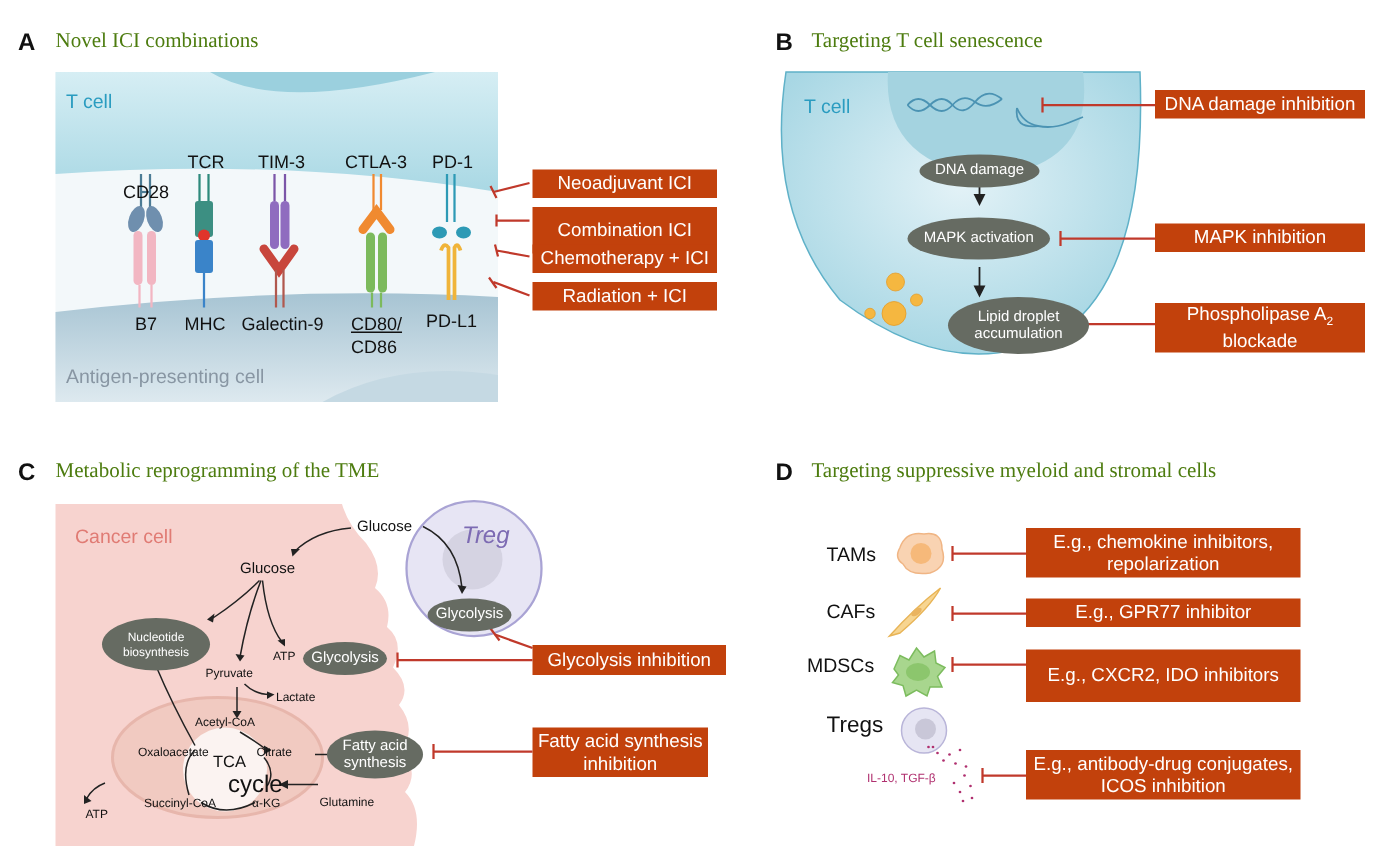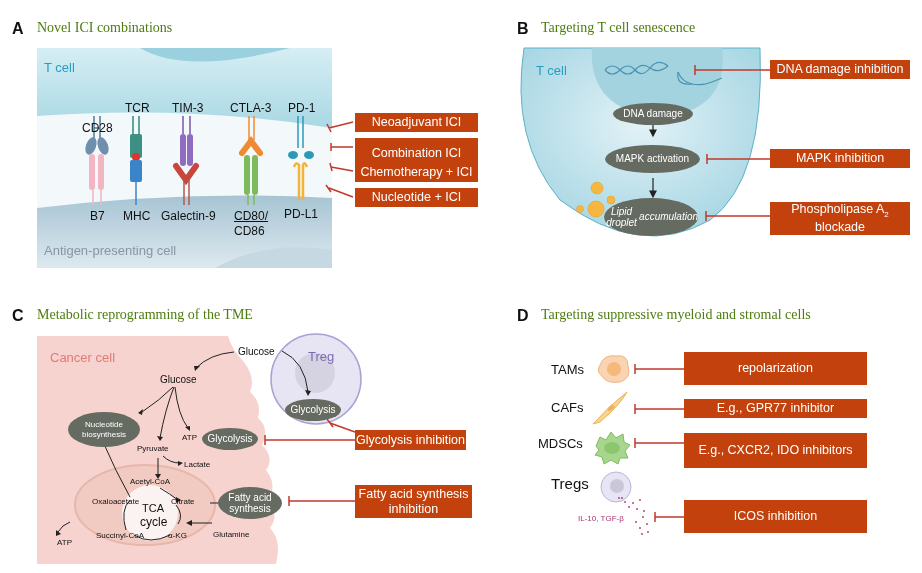--- a/index.html
+++ b/index.html
@@ -109,7 +109,7 @@
 <div class="redbox" style="left:355px;top:113px;width:123px;height:19px;">Neoadjuvant ICI</div>
 <div class="redbox" style="left:355px;top:138px;width:123px;height:31px;">Combination ICI</div>
 <div class="redbox" style="left:355px;top:163px;width:123px;height:19px;">Chemotherapy + ICI</div>
-<div class="redbox" style="left:355px;top:188px;width:123px;height:19px;">Nucleotide + ICI</div>
+<div class="redbox" style="left:355px;top:188px;width:123px;height:19px;">Radiation + ICI</div>
 
 <div class="panel-letter" style="left:517px;top:20px;">B</div>
 <div class="panel-title" style="left:541px;top:20px;">Targeting T cell senescence</div>

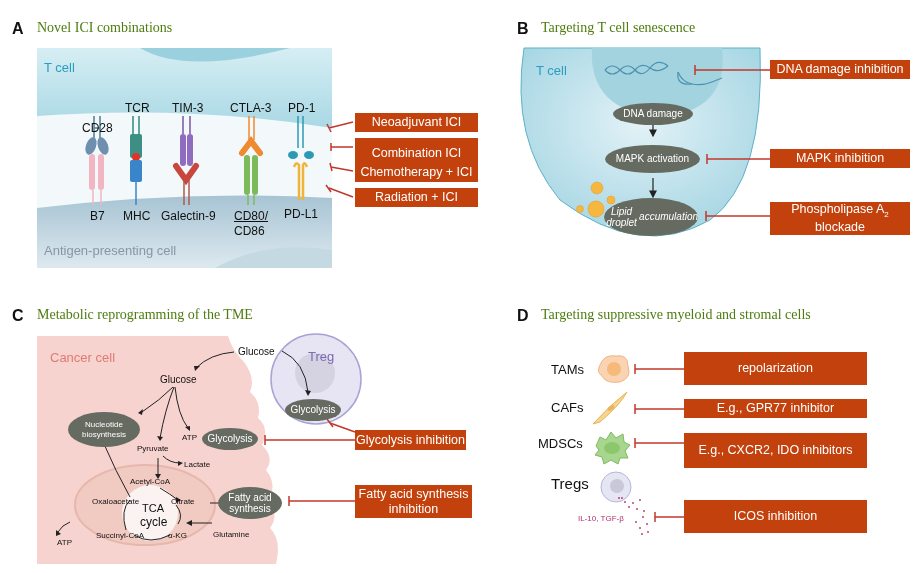--- a/index.html
+++ b/index.html
@@ -154,7 +154,7 @@
 <div class="lbl" style="left:536px;top:63px;color:#2a9cc0;font-size:13px;">T cell</div>
 <div class="ov" style="left:613px;top:103px;width:80px;height:22px;">DNA damage</div>
 <div class="ov" style="left:605px;top:145px;width:95px;height:28px;">MAPK activation</div>
-<div class="ov" style="left:604px;top:198px;width:94px;height:38px;flex-direction:row;font-style:italic;">
+<div class="ov" style="left:632px;top:198px;width:94px;height:38px;flex-direction:column;">
   <span>Lipid droplet</span>
   <span>accumulation</span>
 </div>

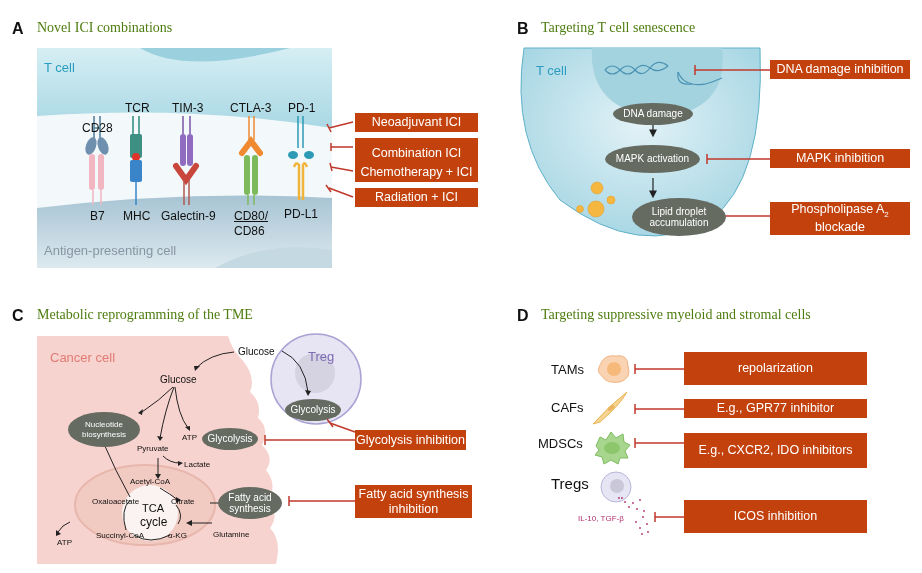--- a/index.html
+++ b/index.html
@@ -219,7 +219,7 @@
 </svg>
 
 <div class="lbl" style="left:50px;top:350px;color:#e07b74;font-size:13px;">Cancer cell</div>
-<div class="lbl" style="left:308px;top:349px;color:#7d6bb3;font-size:13px;">Treg</div>
+<div class="lbl" style="left:308px;top:349px;color:#7d6bb3;font-size:16px;font-style:italic;">Treg</div>
 <div class="lbl sm" style="left:238px;top:346px;font-size:10px;">Glucose</div>
 <div class="lbl sm" style="left:160px;top:374px;font-size:10px;">Glucose</div>
 <div class="ov" style="left:68px;top:412px;width:72px;height:35px;flex-direction:column;font-size:8px;">

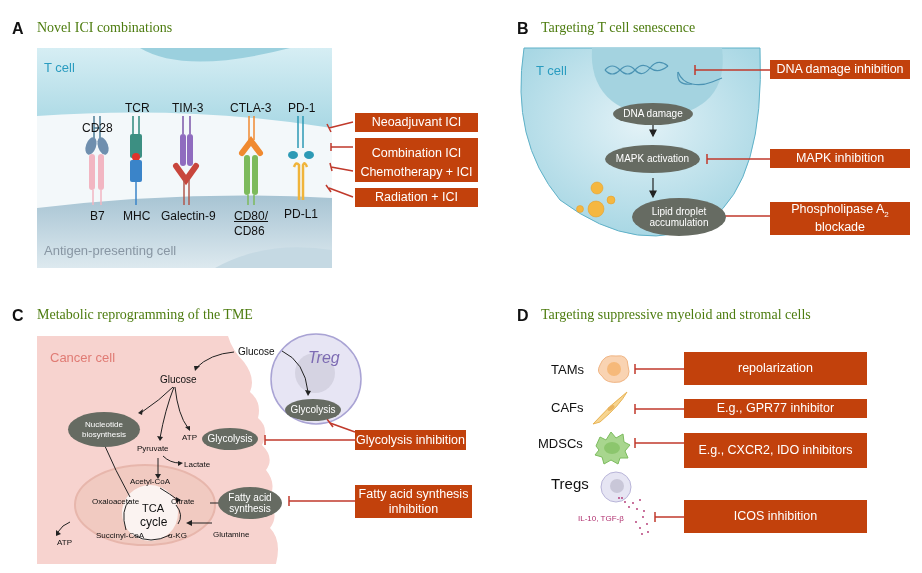--- a/index.html
+++ b/index.html
@@ -306,6 +306,7 @@
 <div class="lbl" style="left:578px;top:514px;font-size:8px;color:#b0306f;">IL-10, TGF-β</div>
 
 <div class="redbox" style="left:684px;top:352px;width:183px;height:33px;flex-direction:column;">
+  <span>E.g., chemokine inhibitors,</span>
   <span>repolarization</span>
 </div>
 <div class="redbox" style="left:684px;top:399px;width:183px;height:19px;">E.g., GPR77 inhibitor</div>

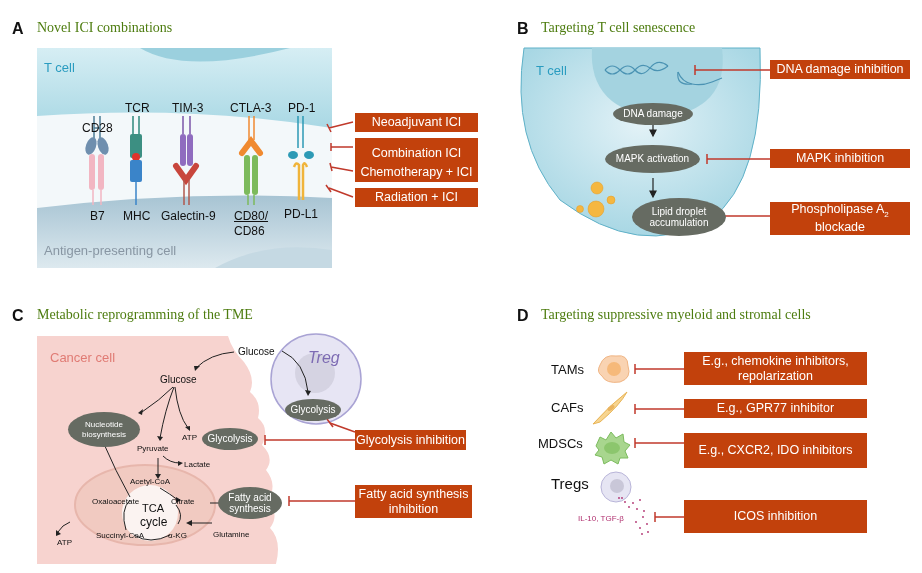--- a/index.html
+++ b/index.html
@@ -245,7 +245,7 @@
   <span>synthesis</span>
 </div>
 
-<div class="redbox" style="left:355px;top:430px;width:111px;height:20px;">Glycolysis inhibition</div>
+<div class="redbox" style="left:355px;top:430px;width:129px;height:20px;">Glycolysis inhibition</div>
 <div class="redbox" style="left:355px;top:485px;width:117px;height:33px;flex-direction:column;">
   <span>Fatty acid synthesis</span>
   <span>inhibition</span>

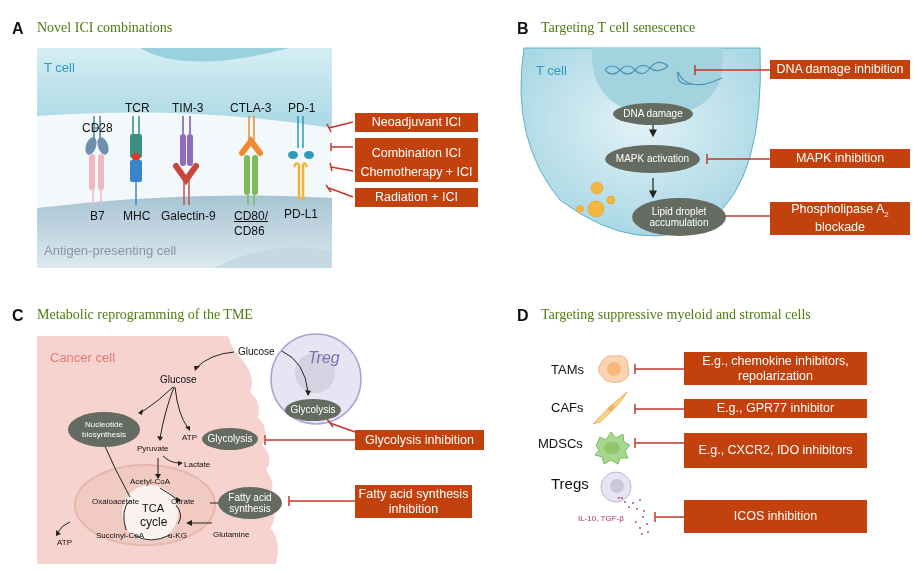--- a/index.html
+++ b/index.html
@@ -312,6 +312,7 @@
 <div class="redbox" style="left:684px;top:399px;width:183px;height:19px;">E.g., GPR77 inhibitor</div>
 <div class="redbox" style="left:684px;top:433px;width:183px;height:35px;">E.g., CXCR2, IDO inhibitors</div>
 <div class="redbox" style="left:684px;top:500px;width:183px;height:33px;flex-direction:column;">
+  <span>E.g., antibody-drug conjugates,</span>
   <span>ICOS inhibition</span>
 </div>
 

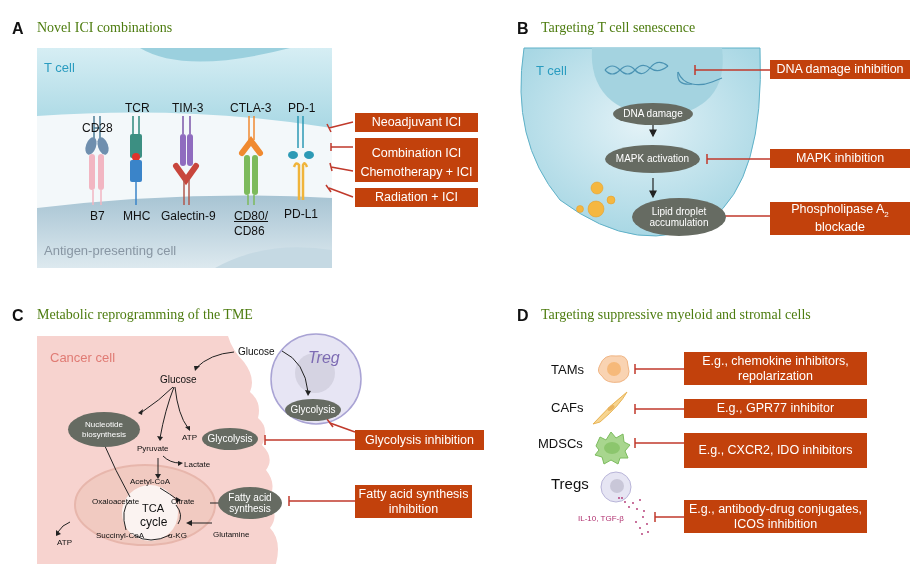--- a/index.html
+++ b/index.html
@@ -235,7 +235,7 @@
 <div class="lbl sm" style="left:92px;top:497px;font-size:8px;">Oxaloacetate</div>
 <div class="lbl sm" style="left:171px;top:497px;font-size:8px;">Citrate</div>
 <div class="lbl" style="left:142px;top:502px;font-size:11px;">TCA</div>
-<div class="lbl" style="left:140px;top:515px;font-size:12px;text-align:center;">cycle</div>
+<div class="lbl" style="left:152px;top:515px;font-size:16px;text-align:center;">cycle</div>
 <div class="lbl sm" style="left:96px;top:531px;font-size:8px;">Succinyl-CoA</div>
 <div class="lbl sm" style="left:168px;top:531px;font-size:8px;">α-KG</div>
 <div class="lbl sm" style="left:213px;top:530px;font-size:8px;">Glutamine</div>

